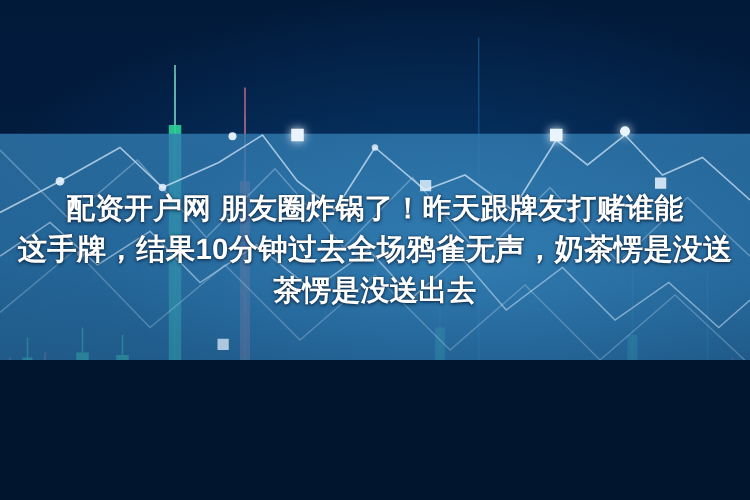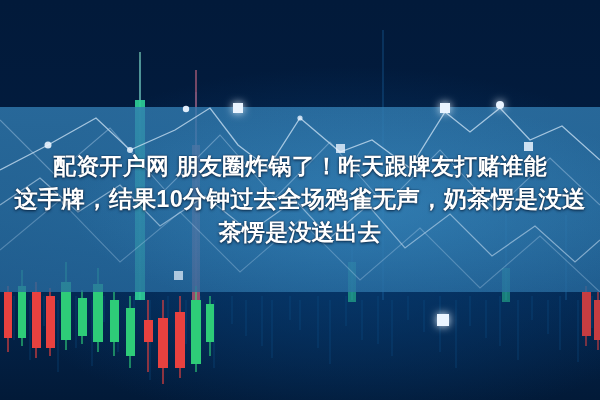--- a/index.html
+++ b/index.html
@@ -9,7 +9,7 @@
     font-family:"Liberation Sans","DejaVu Sans",sans-serif;
   }
   #stage{
-    position:relative;width:600px;height:400px;overflow:hidden;
+    position:relative;width:600px;height:288px;overflow:hidden;
     background:
       radial-gradient(ellipse 520px 260px at 58% 62%, #073a6e 0%, rgba(7,58,110,0) 70%),
       linear-gradient(180deg,#021a3a 0%,#021c3f 45%,#03264f 72%,#021a38 100%);

